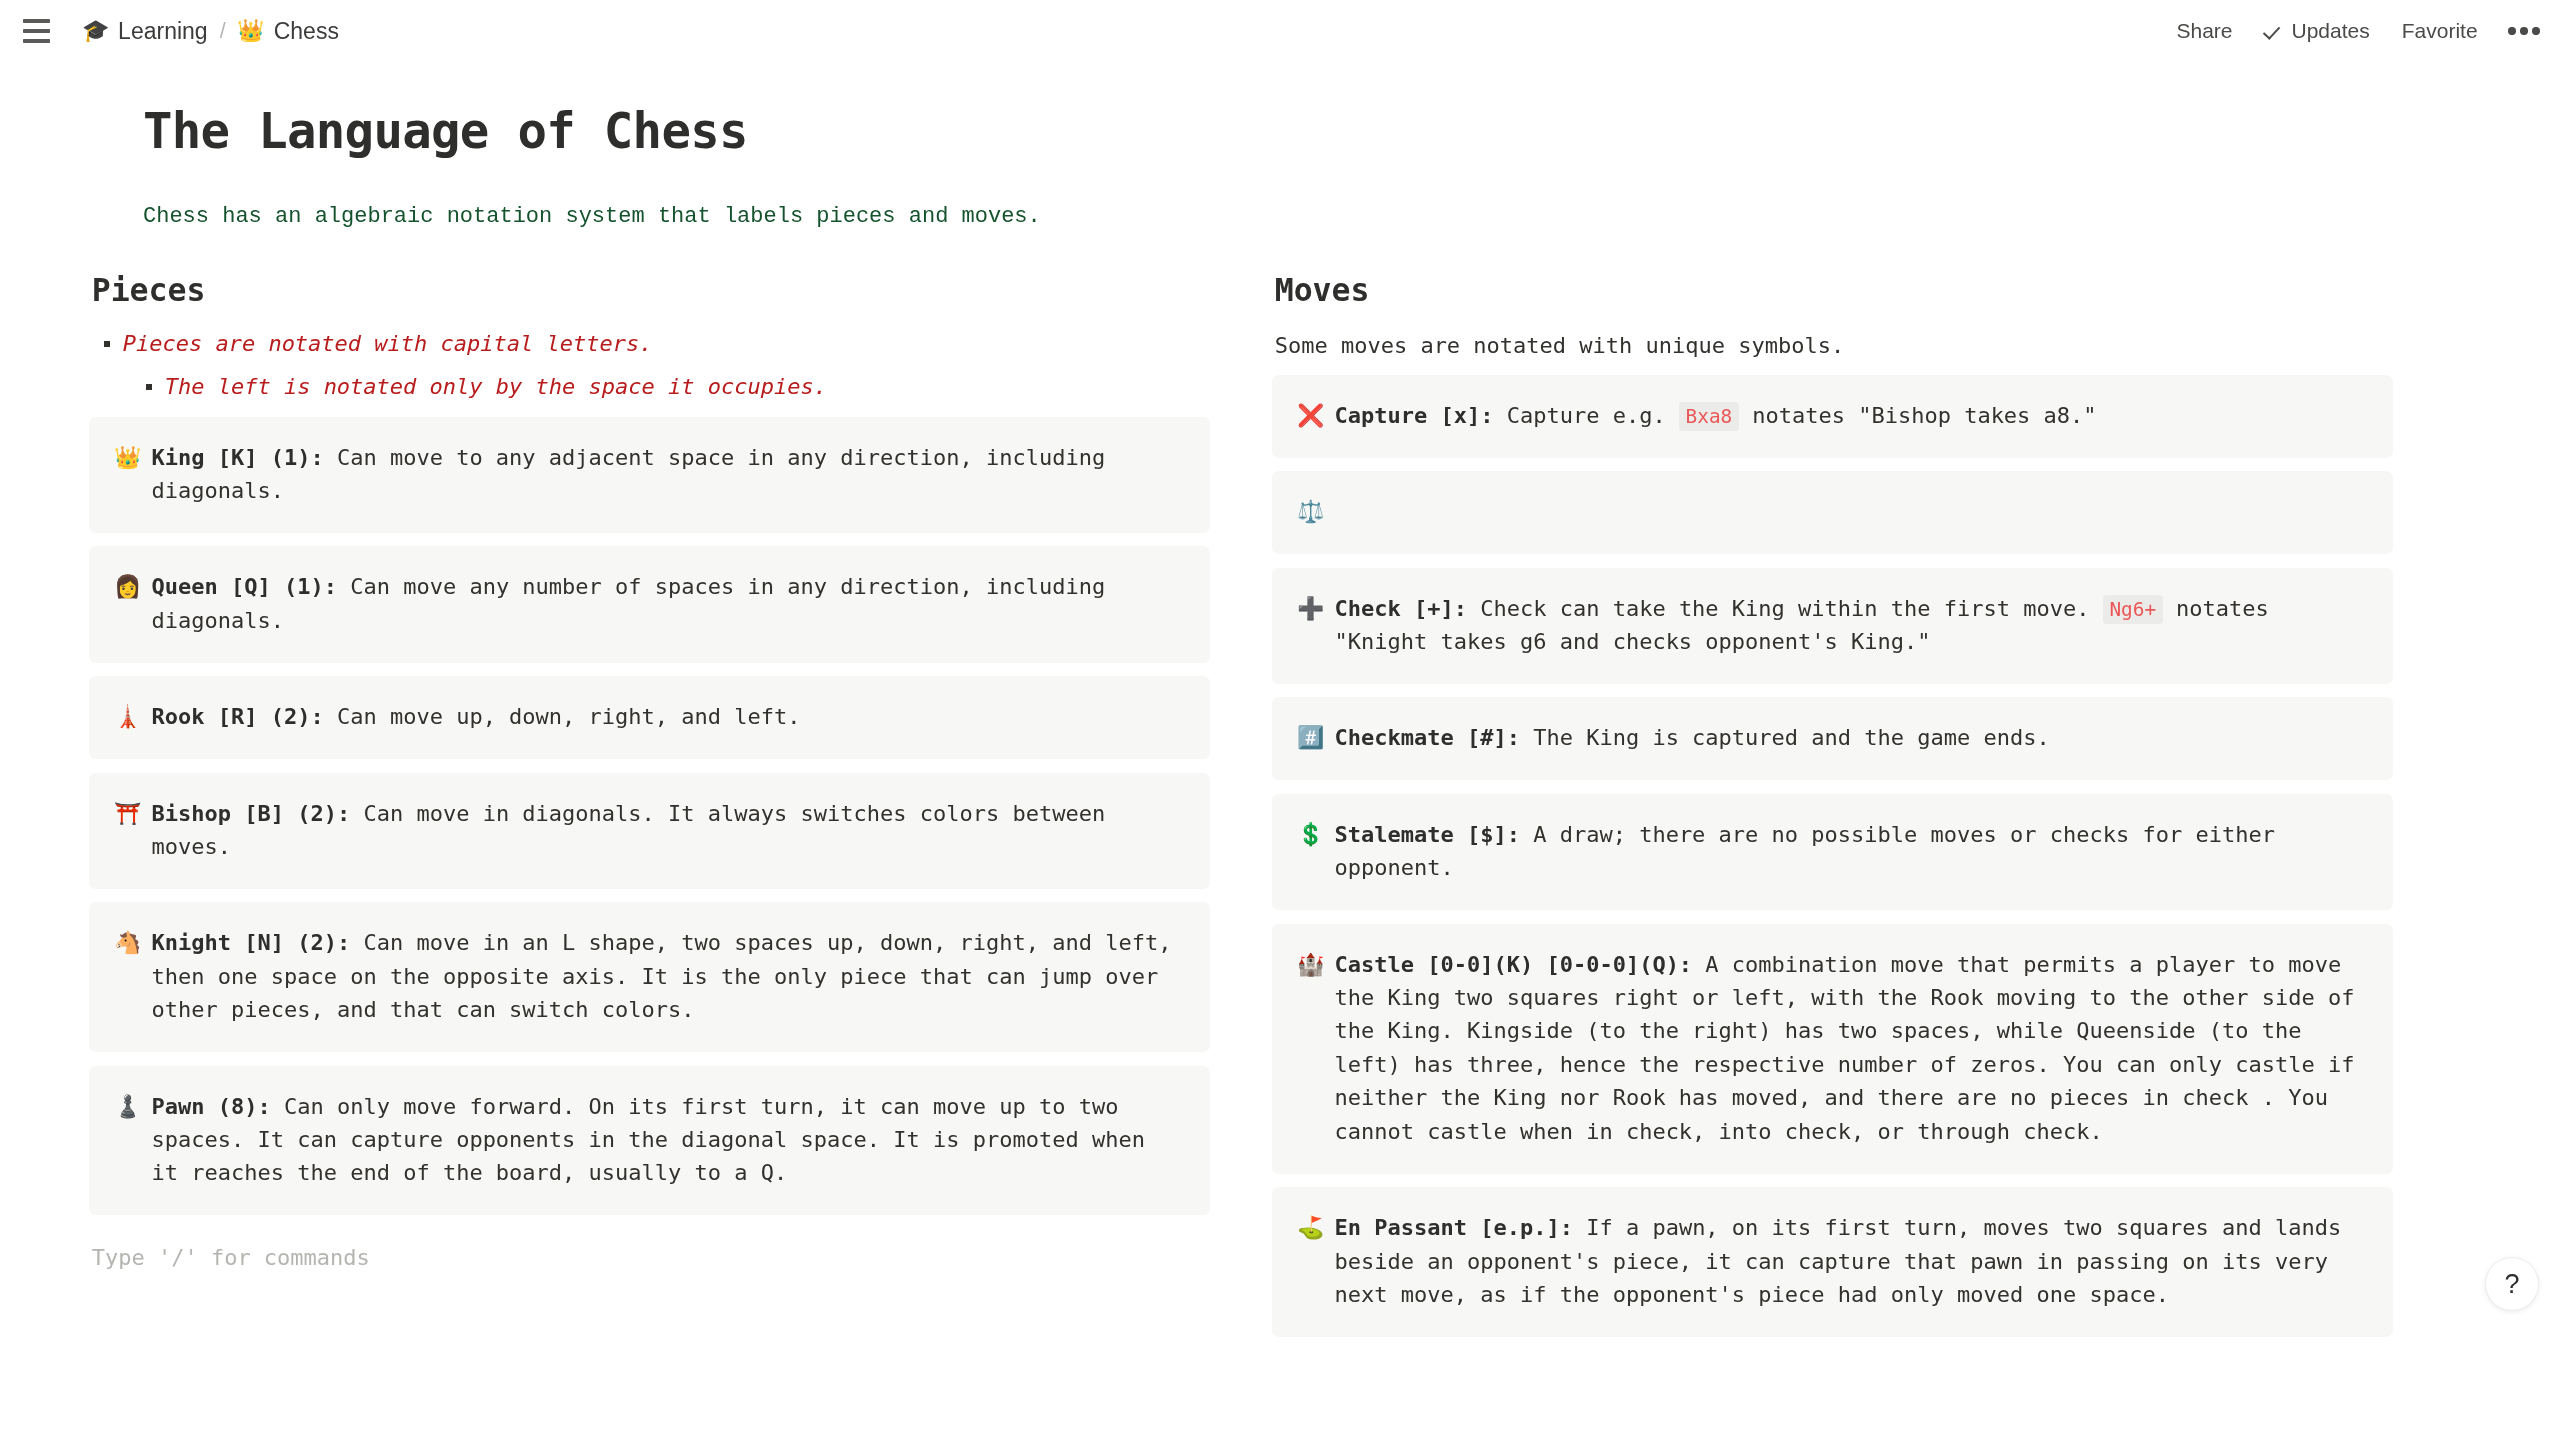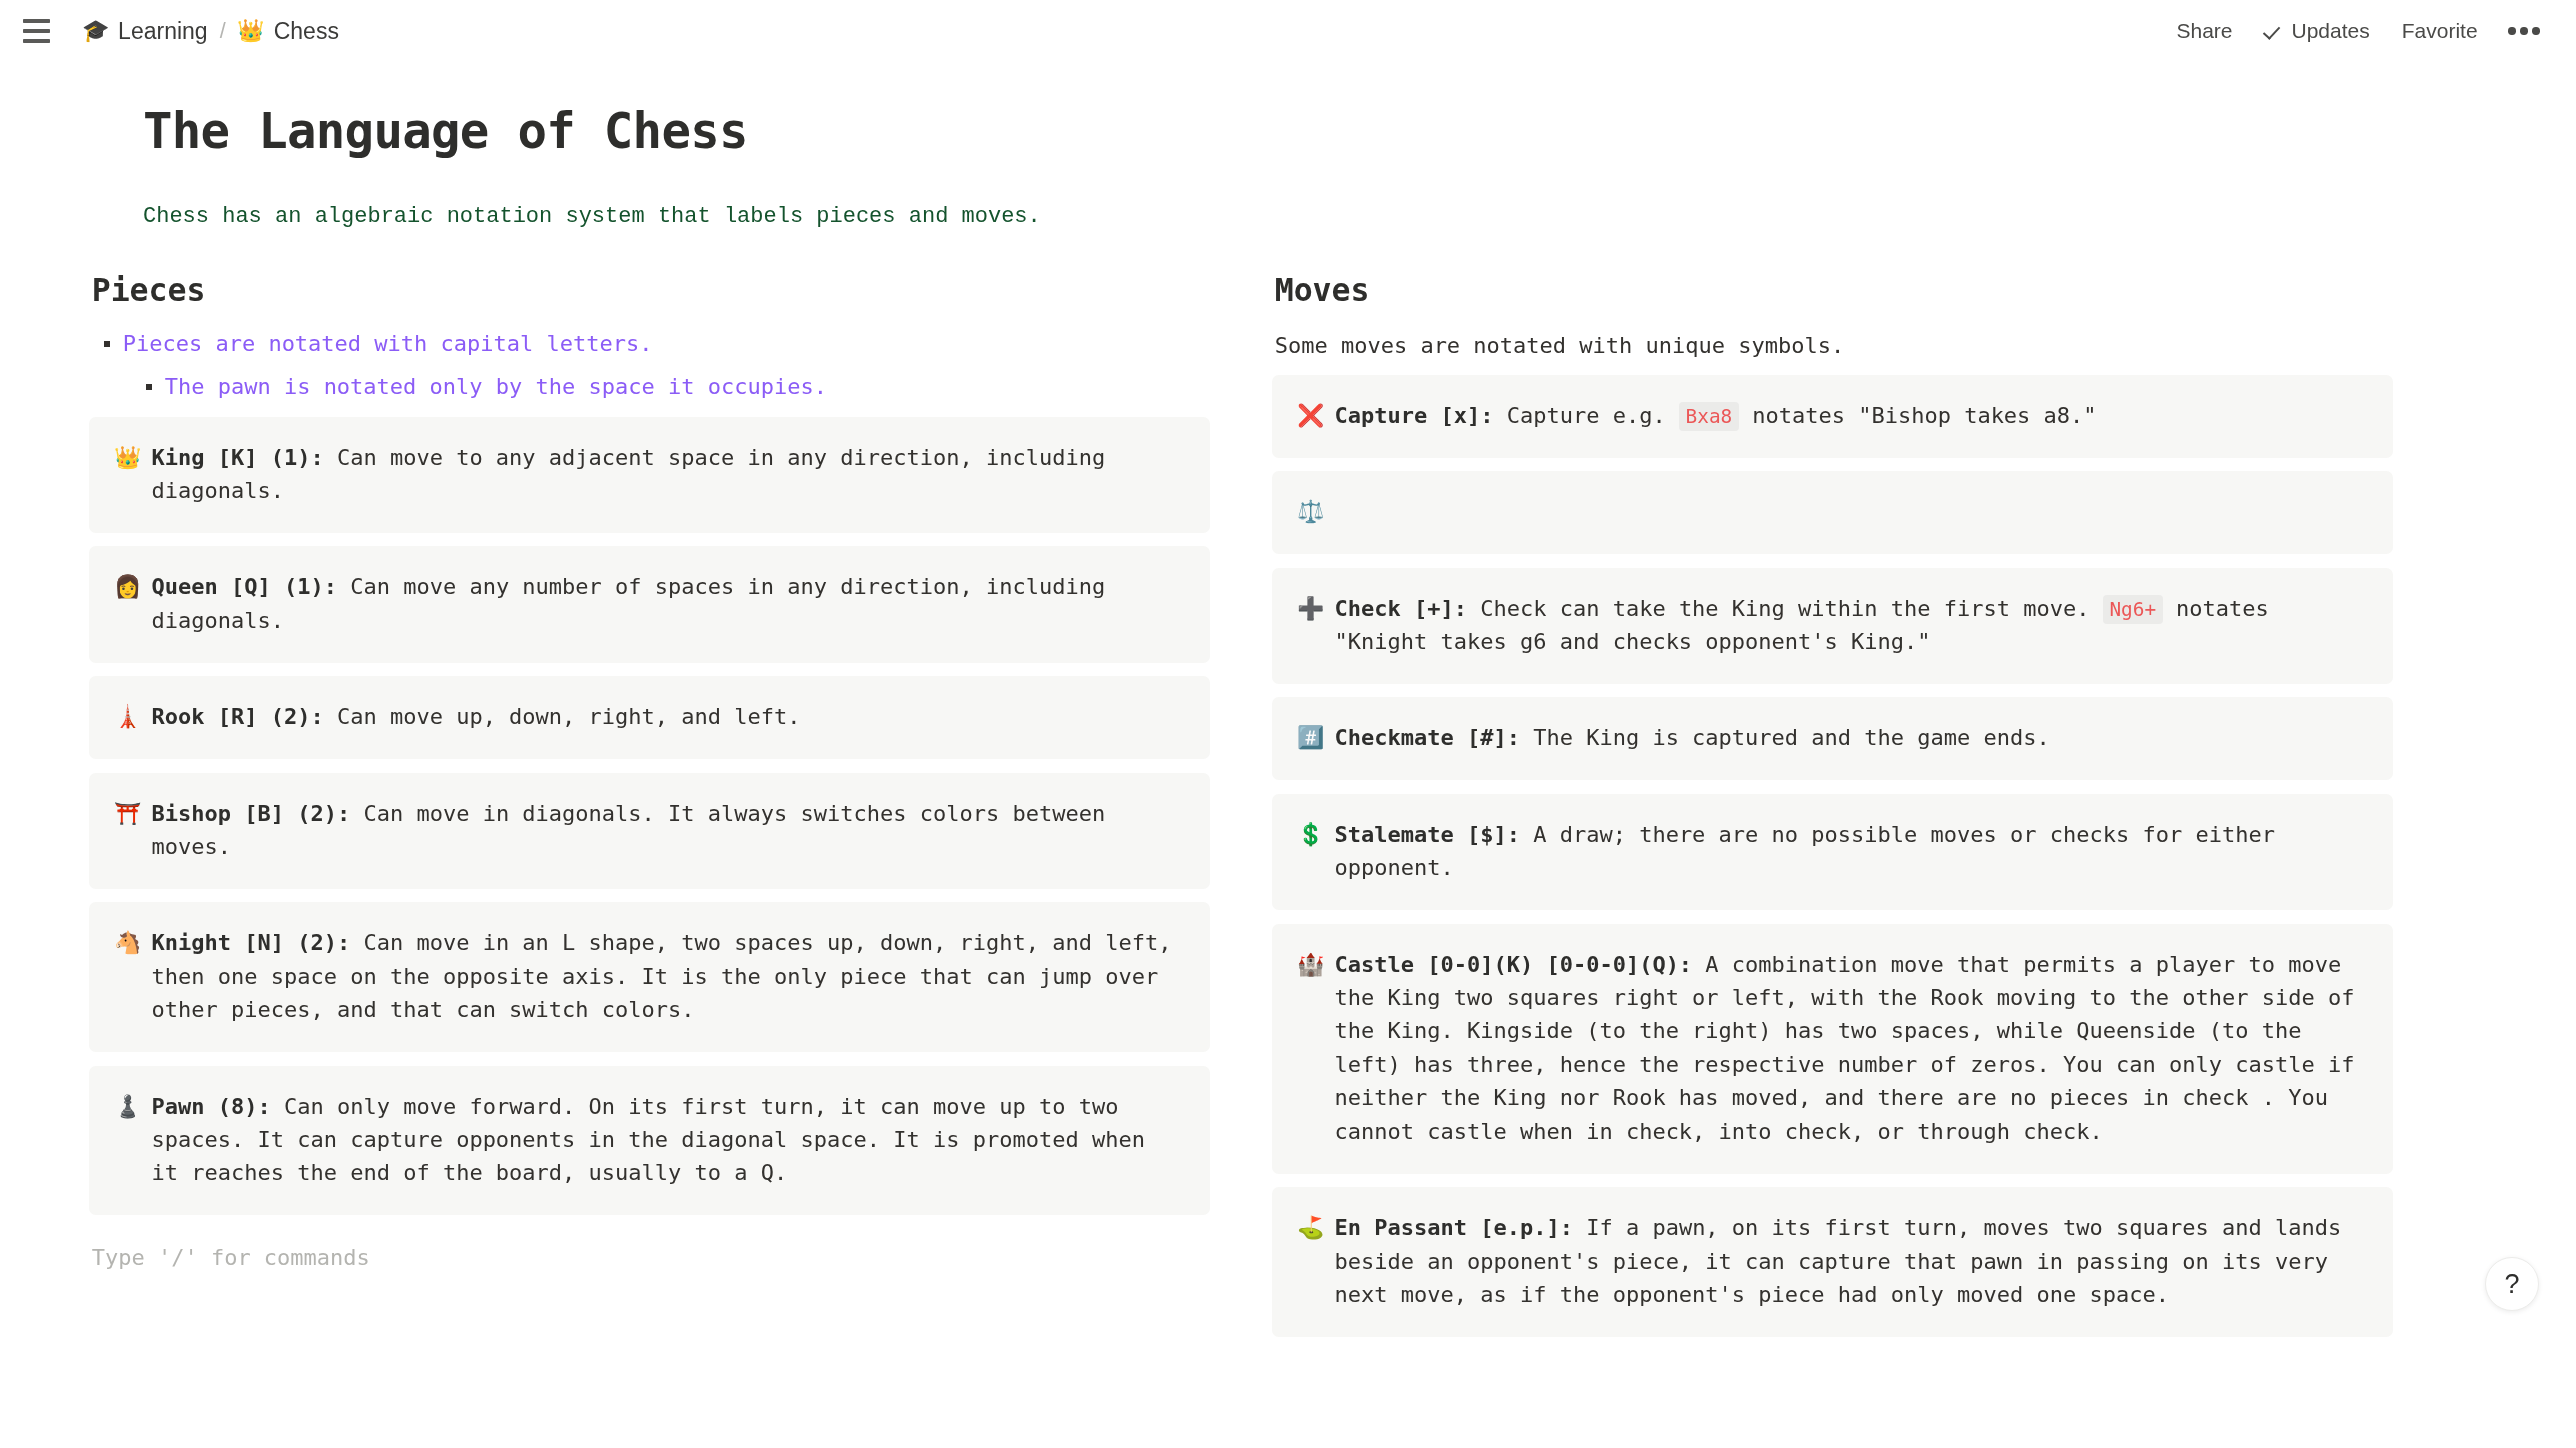--- a/index.html
+++ b/index.html
@@ -160,11 +160,12 @@
   ul.bullets li {
     font-family: "DejaVu Sans Mono", monospace;
     font-size: 22px;
-    color: #8b5cf6;
+    color: #b91c1c;
     line-height: 1.52;
     position: relative;
     padding-left: 31px;
     margin-top: 9.4px;
+    font-style: italic;
   }
   ul.bullets li::before {
     content: "";

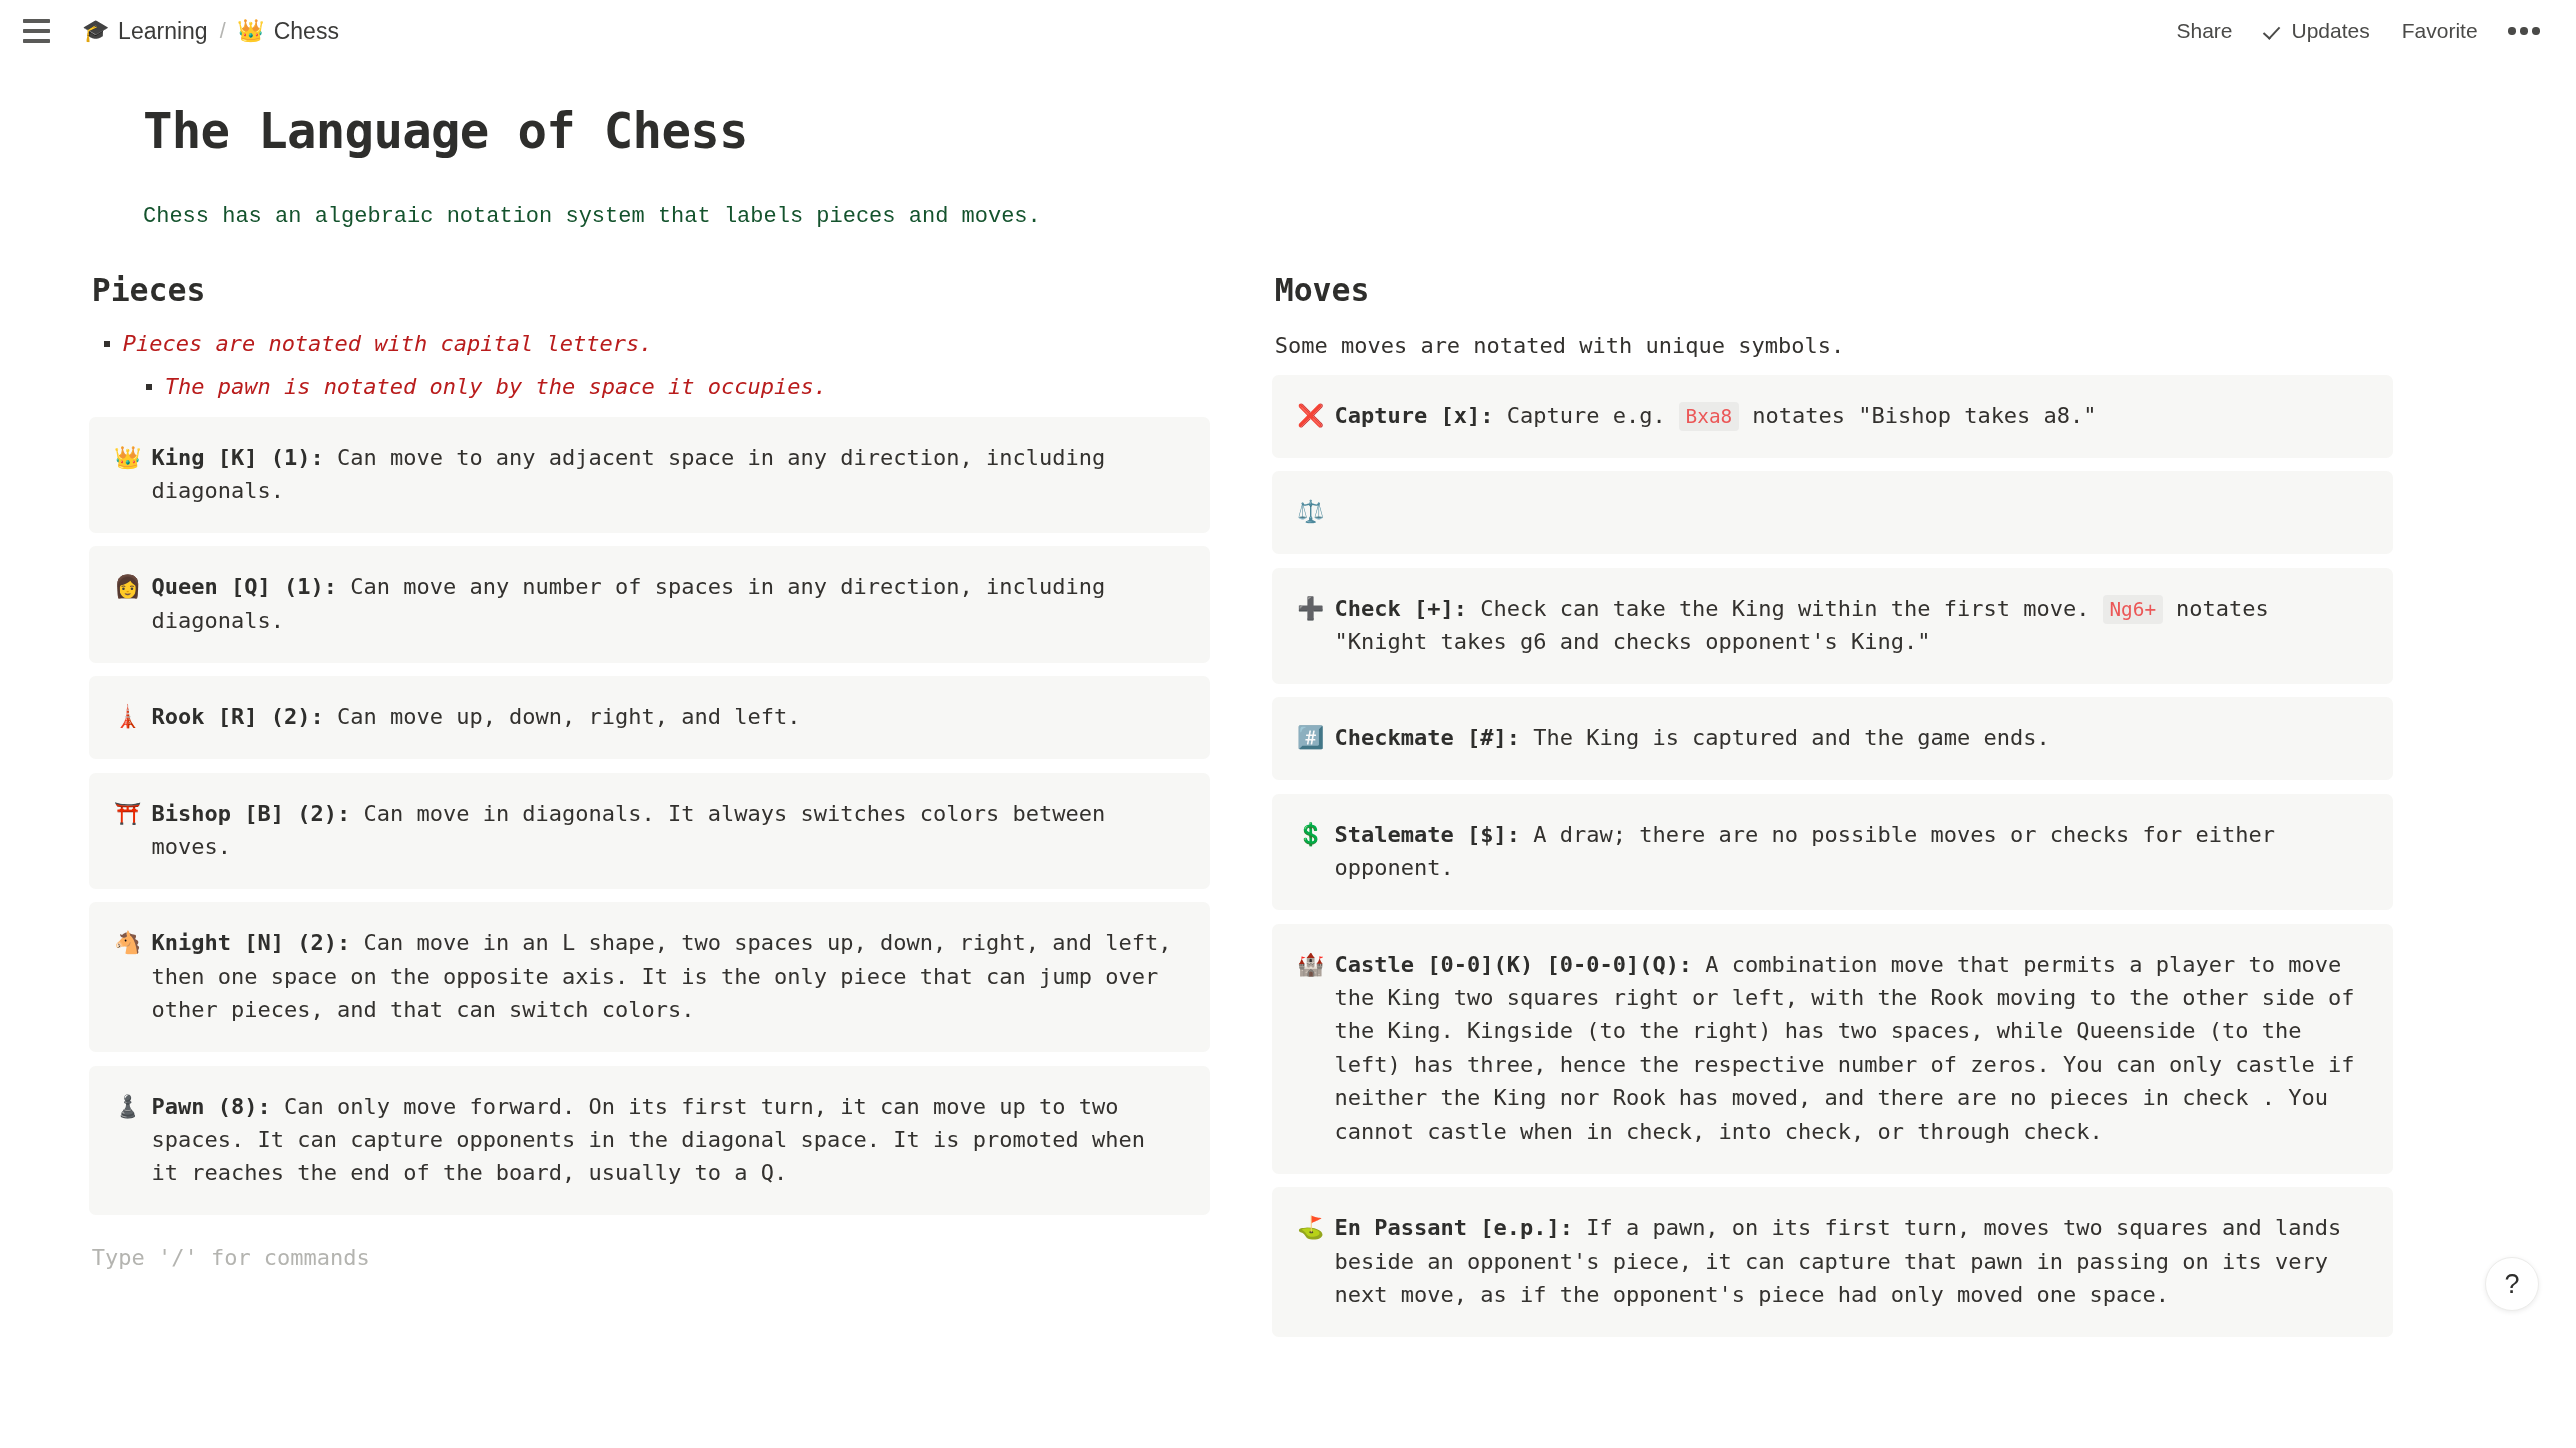--- a/index.html
+++ b/index.html
@@ -299,7 +299,7 @@
 
       <ul class="bullets">
         <li>Pieces are notated with capital letters.</li>
-        <li class="nested">The pawn is notated only by the space it occupies.</li>
+        <li class="nested">The left is notated only by the space it occupies.</li>
       </ul>
 
       <div id="pieces-callouts">

